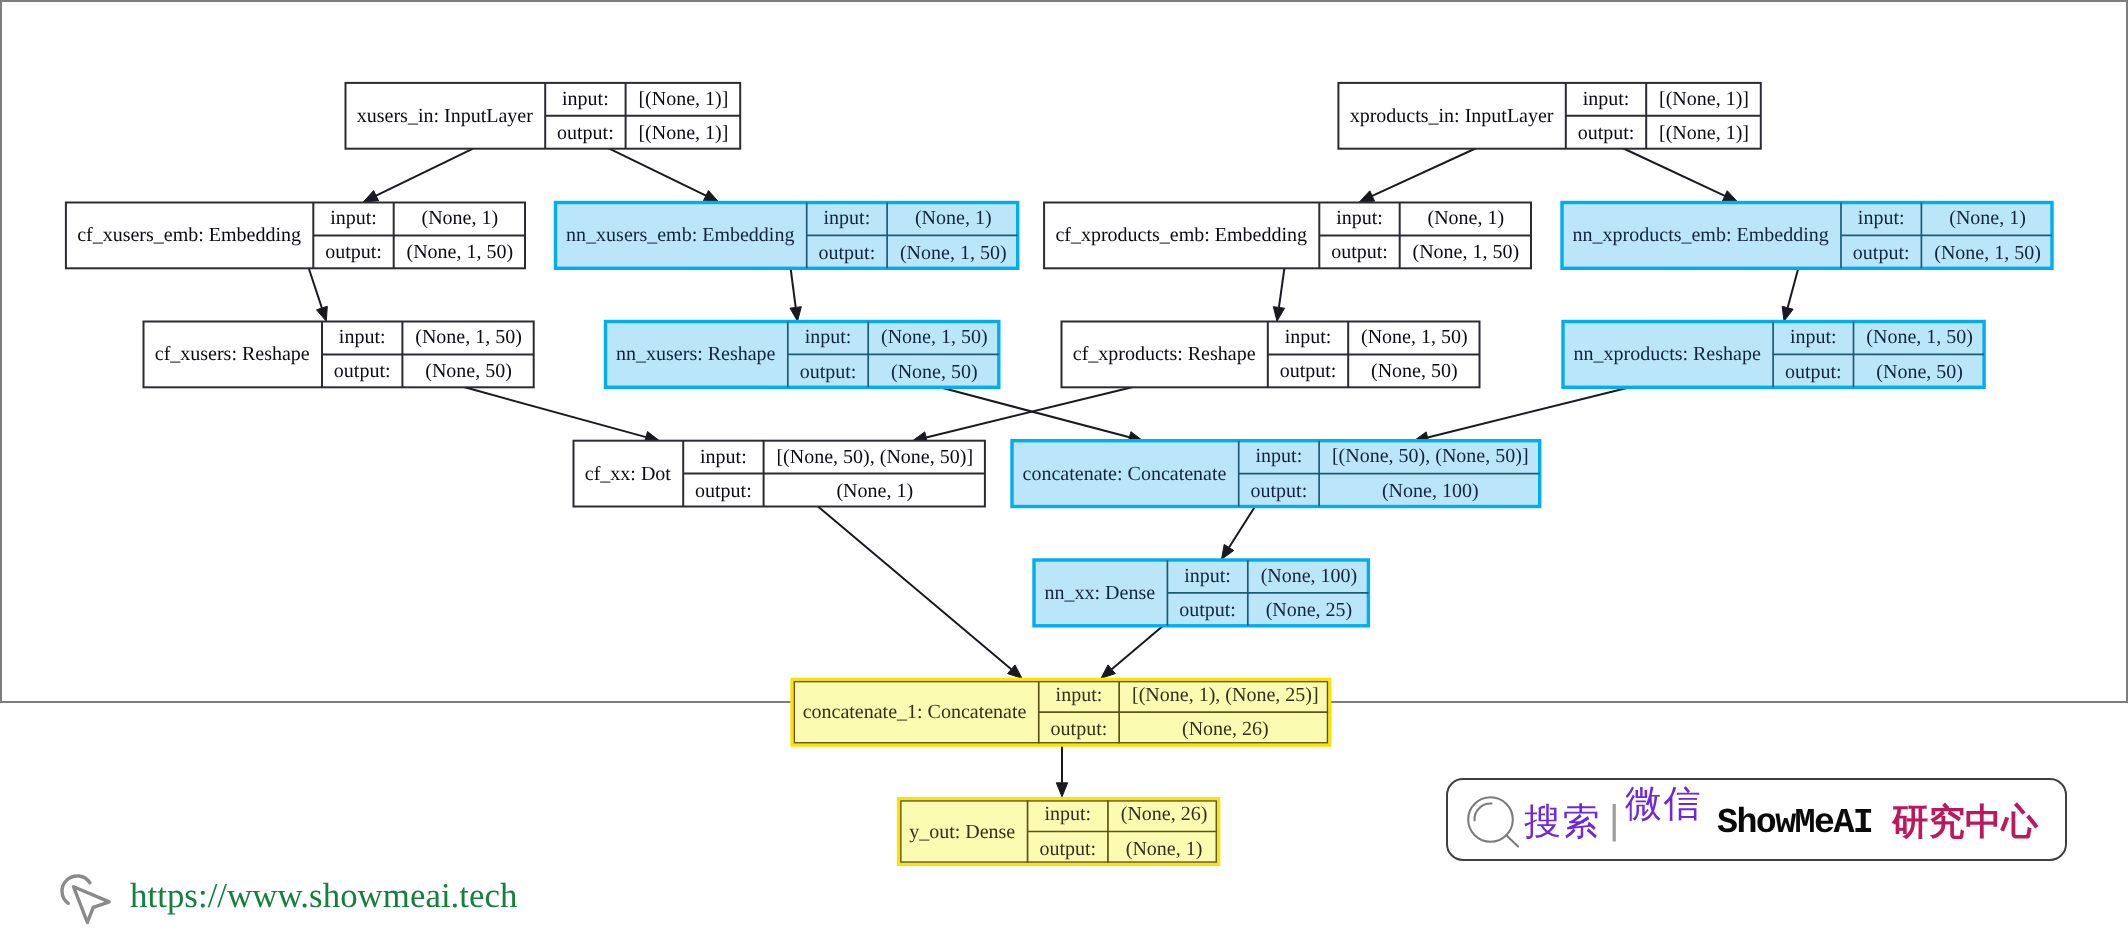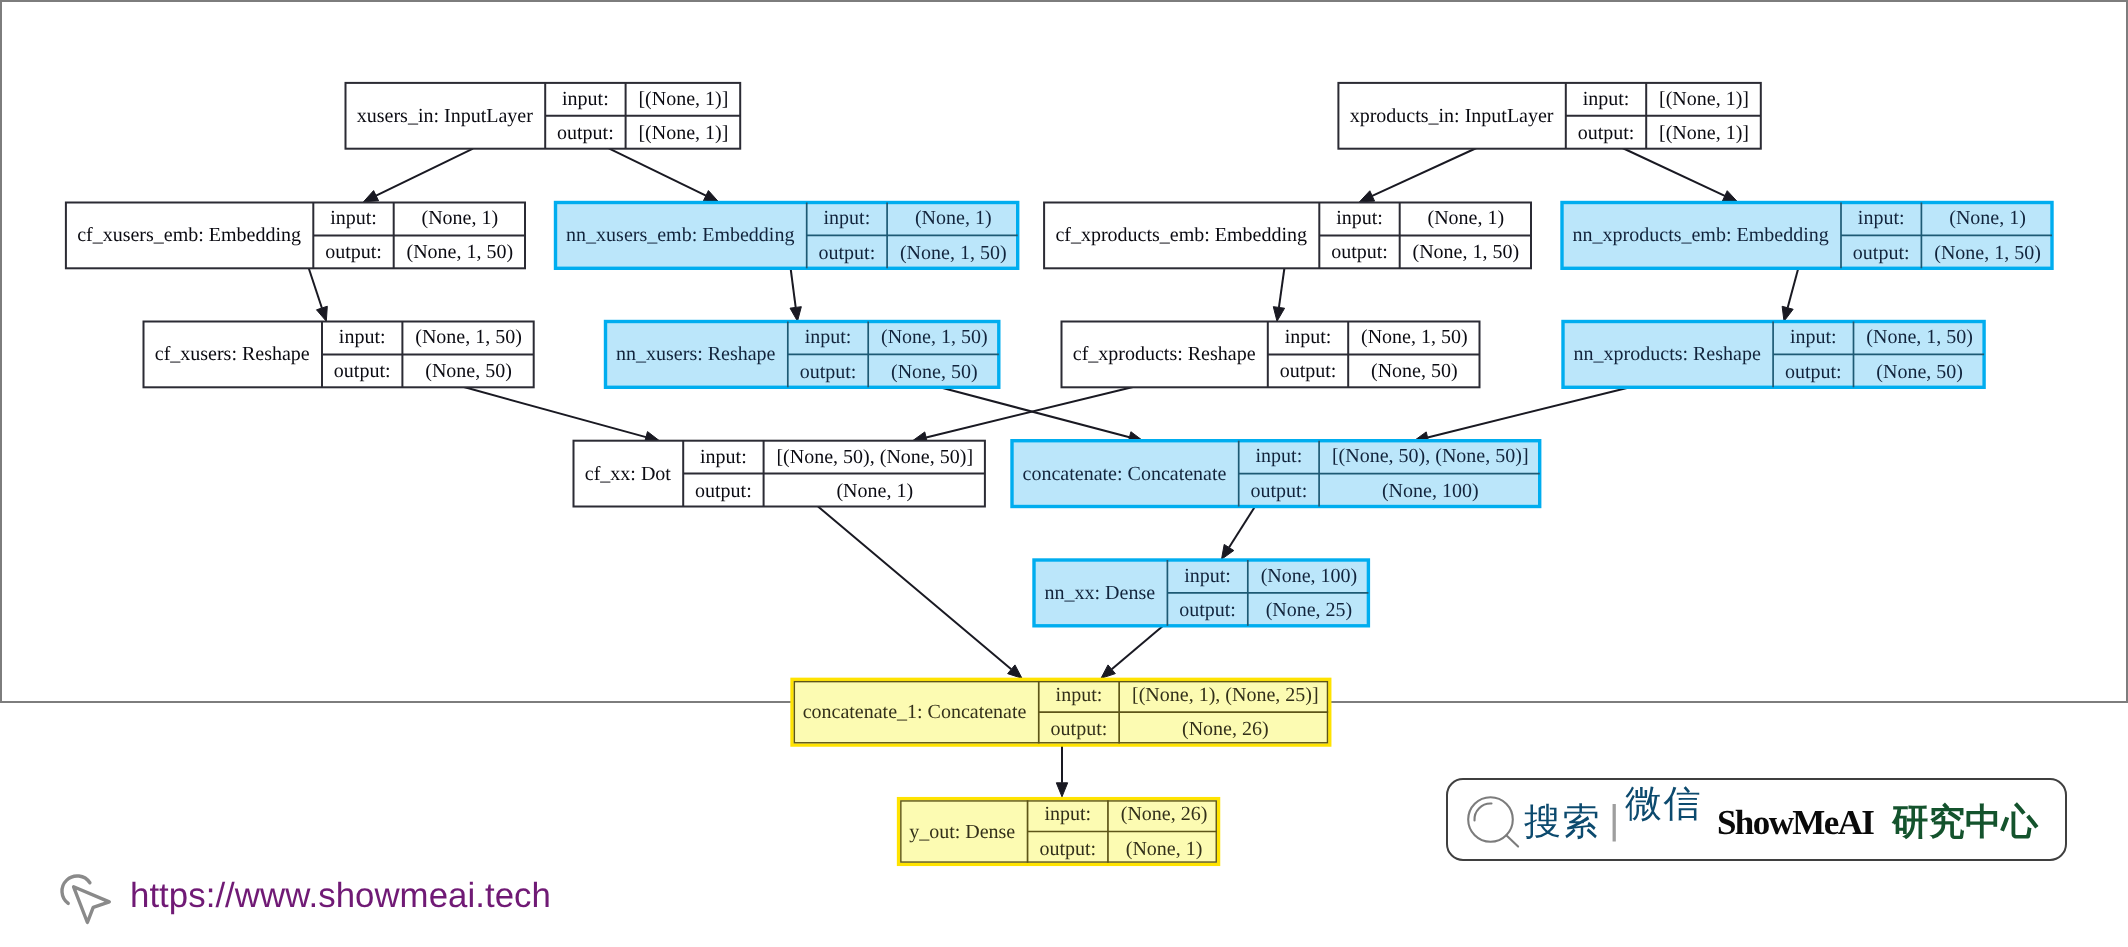--- a/index.html
+++ b/index.html
@@ -19,7 +19,7 @@
   #badge{left:1444px;top:776px;width:621px;height:83px;border:2.4px solid #3f3f3f;
       border-radius:17px;box-sizing:border-box;white-space:nowrap;display:block;}
   #badge span{white-space:nowrap;display:inline-block;position:absolute;}
-  #badge .b-cn{font-family:"Liberation Sans",sans-serif;font-size:37px;line-height:38px;color:#0c4a6e;letter-spacing:1.5px;}
+  #badge .b-cn{font-family:"Liberation Sans",sans-serif;font-size:37px;line-height:38px;color:#6d28d9;letter-spacing:1.5px;}
   #badge .b-div{font-family:"Liberation Sans",sans-serif;font-size:40px;line-height:36px;color:#9e9e9e;font-weight:300;}
   #badge .b-brand{font-family:Liberation Serif, serif;font-size:35px;line-height:36px;font-weight:bold;color:#0a0a0a;letter-spacing:-1.6px;}
   #badge .b-suffix{font-family:"Liberation Sans",sans-serif;font-size:36.5px;line-height:36px;font-weight:bold;color:#14532d;text-align:right;}

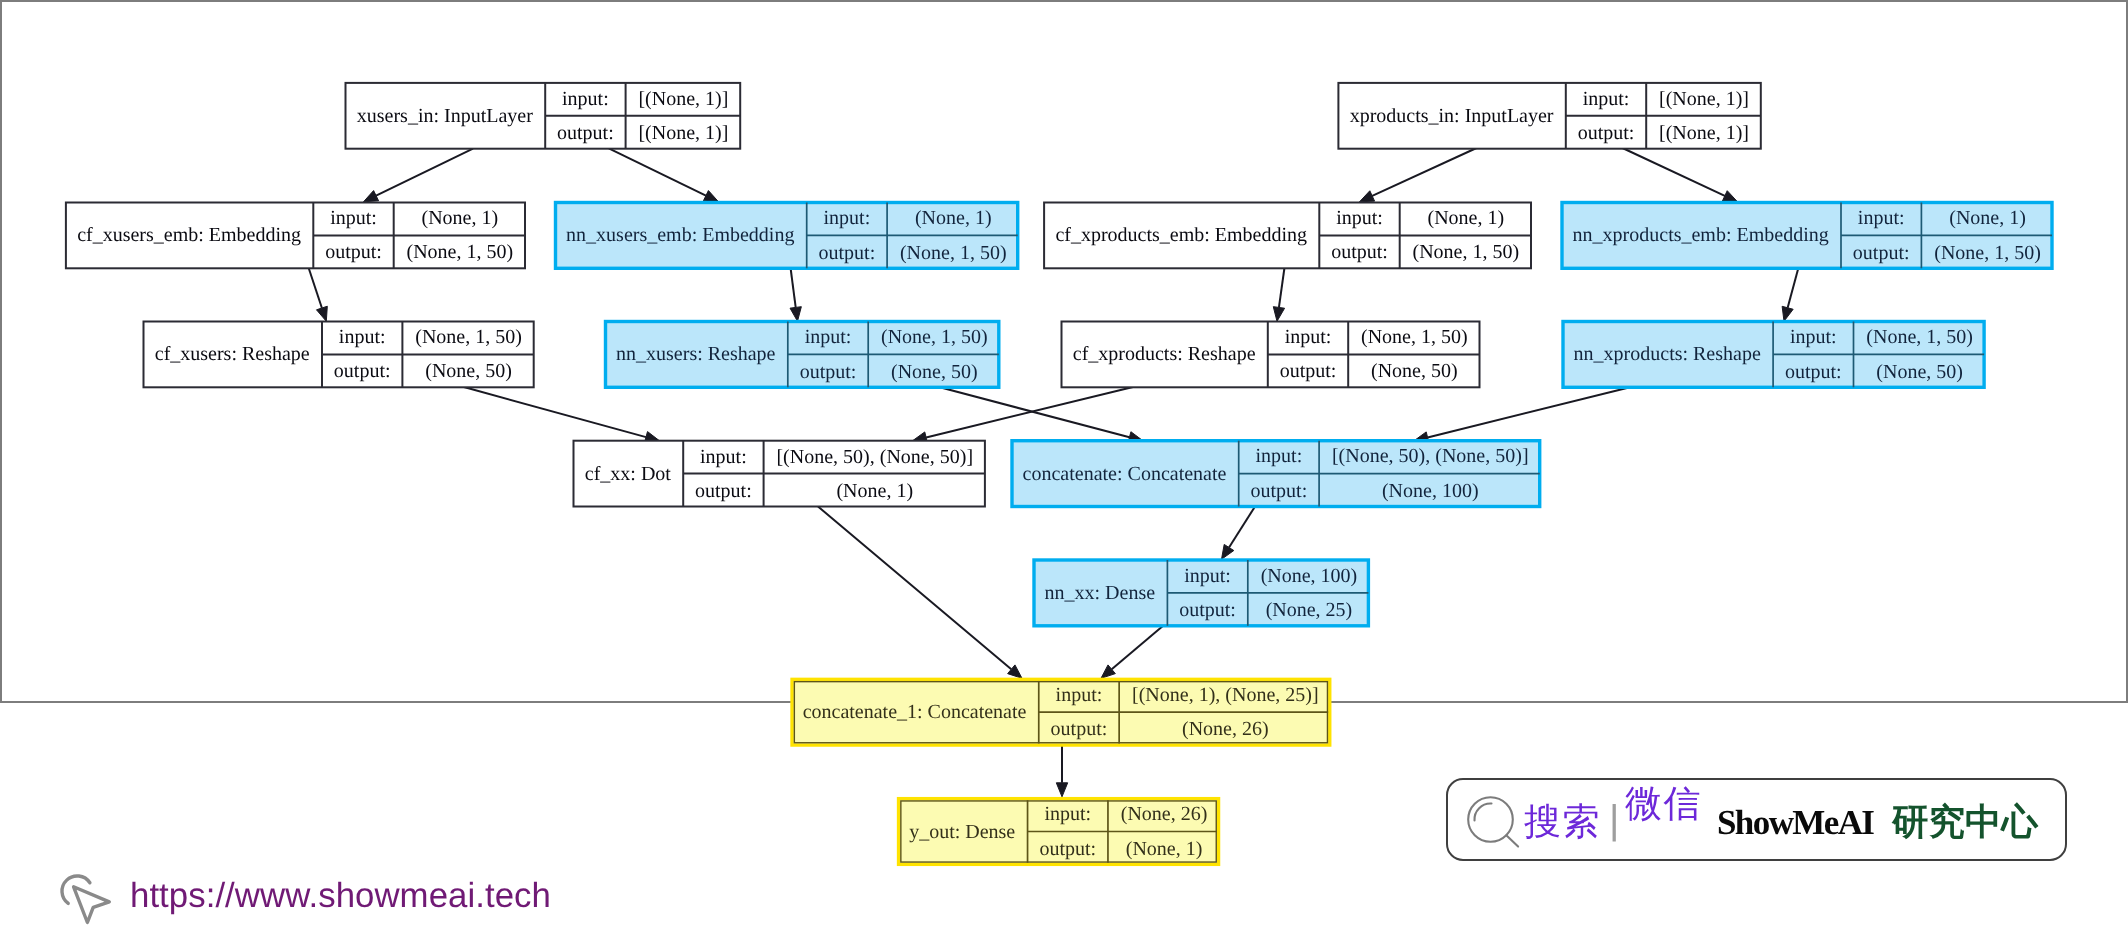--- a/index.html
+++ b/index.html
@@ -21,7 +21,7 @@
   #badge span{white-space:nowrap;display:inline-block;position:absolute;}
   #badge .b-cn{font-family:"Liberation Sans",sans-serif;font-size:37px;line-height:38px;color:#6d28d9;letter-spacing:1.5px;}
   #badge .b-div{font-family:"Liberation Sans",sans-serif;font-size:40px;line-height:36px;color:#9e9e9e;font-weight:300;}
-  #badge .b-brand{font-family:Liberation Serif, serif;font-size:35px;line-height:36px;font-weight:bold;color:#0a0a0a;letter-spacing:-1.6px;}
+  #badge .b-brand{font-family:Liberation Mono, monospace;font-size:35px;line-height:36px;font-weight:bold;color:#0a0a0a;letter-spacing:-1.6px;}
   #badge .b-suffix{font-family:"Liberation Sans",sans-serif;font-size:36.5px;line-height:36px;font-weight:bold;color:#14532d;text-align:right;}
   #badge #bi{position:absolute;left:18.7px;top:16.3px;}
   #badge #b1{left:76px;top:23px;}

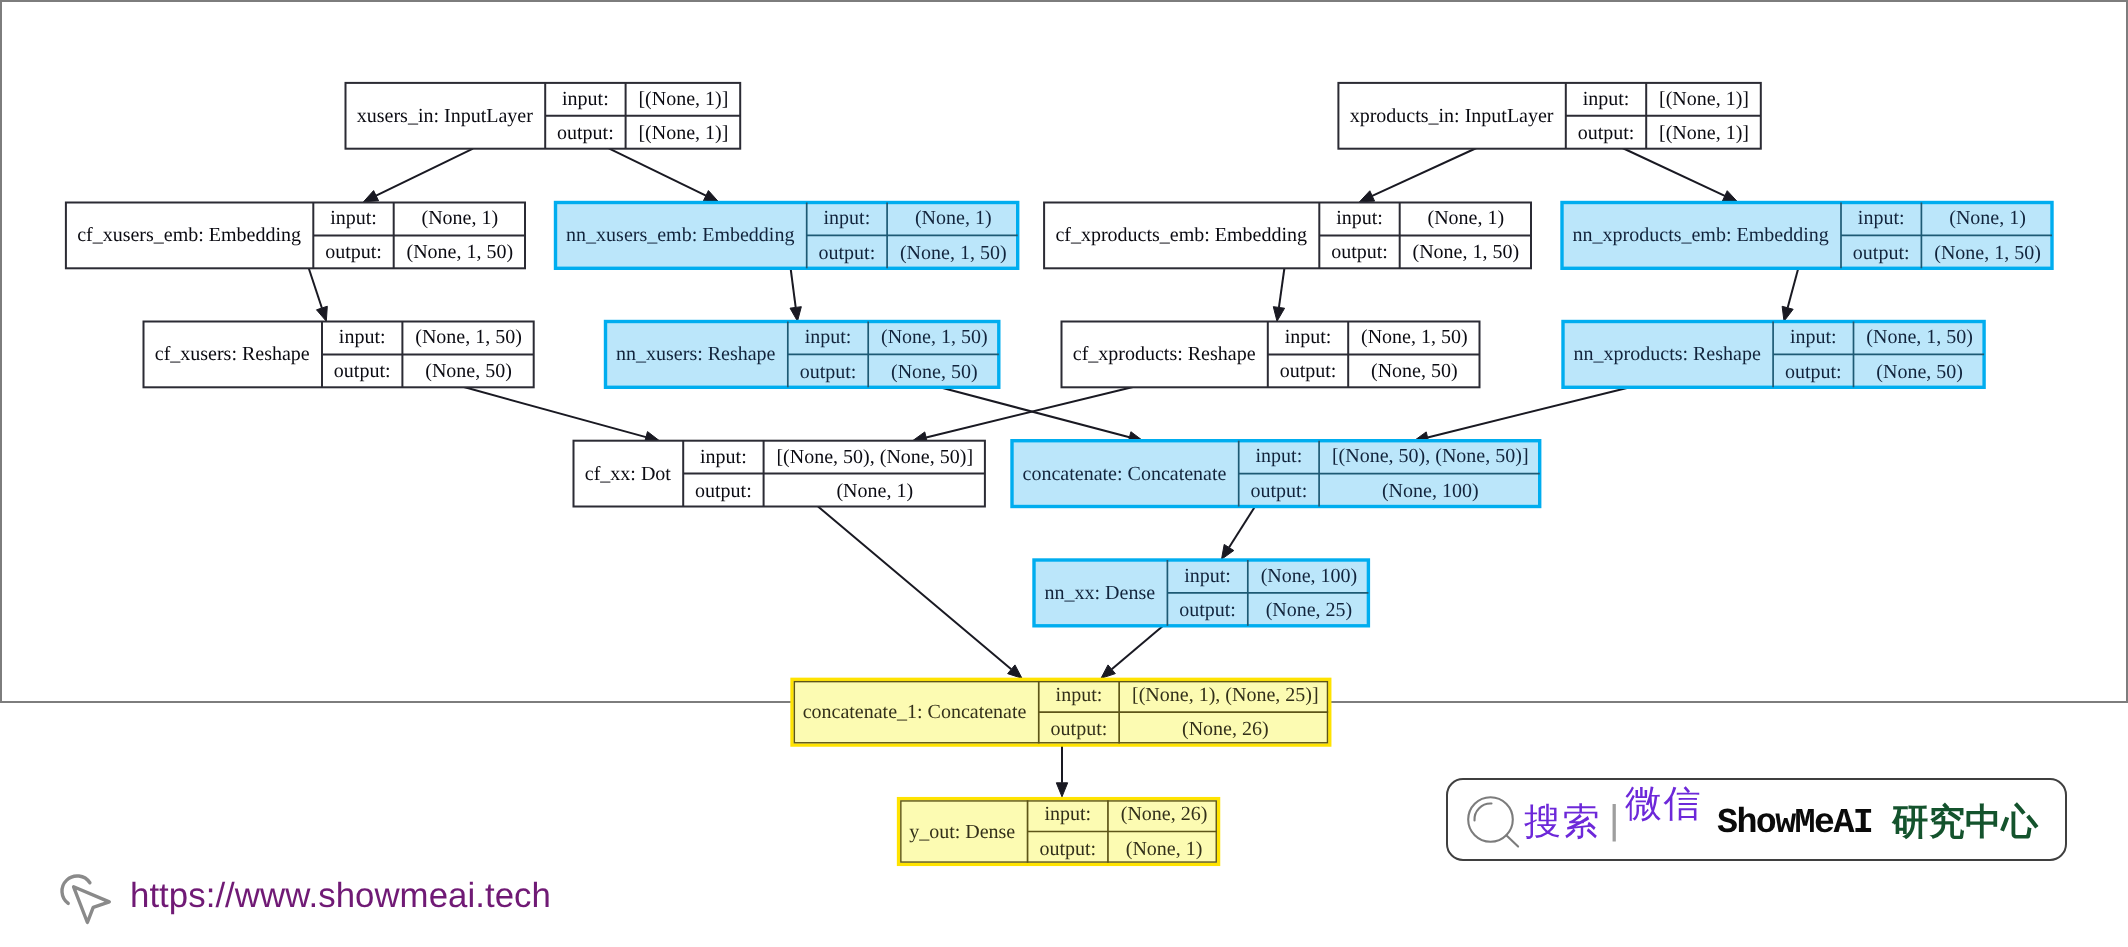--- a/index.html
+++ b/index.html
@@ -22,7 +22,7 @@
   #badge .b-cn{font-family:"Liberation Sans",sans-serif;font-size:37px;line-height:38px;color:#6d28d9;letter-spacing:1.5px;}
   #badge .b-div{font-family:"Liberation Sans",sans-serif;font-size:40px;line-height:36px;color:#9e9e9e;font-weight:300;}
   #badge .b-brand{font-family:Liberation Mono, monospace;font-size:35px;line-height:36px;font-weight:bold;color:#0a0a0a;letter-spacing:-1.6px;}
-  #badge .b-suffix{font-family:"Liberation Sans",sans-serif;font-size:36.5px;line-height:36px;font-weight:bold;color:#14532d;text-align:right;}
+  #badge .b-suffix{font-family:"Liberation Sans",sans-serif;font-size:36.5px;line-height:36px;font-weight:bold;color:#be185d;text-align:right;}
   #badge #bi{position:absolute;left:18.7px;top:16.3px;}
   #badge #b1{left:76px;top:23px;}
   #badge #b2{left:161px;top:22px;}

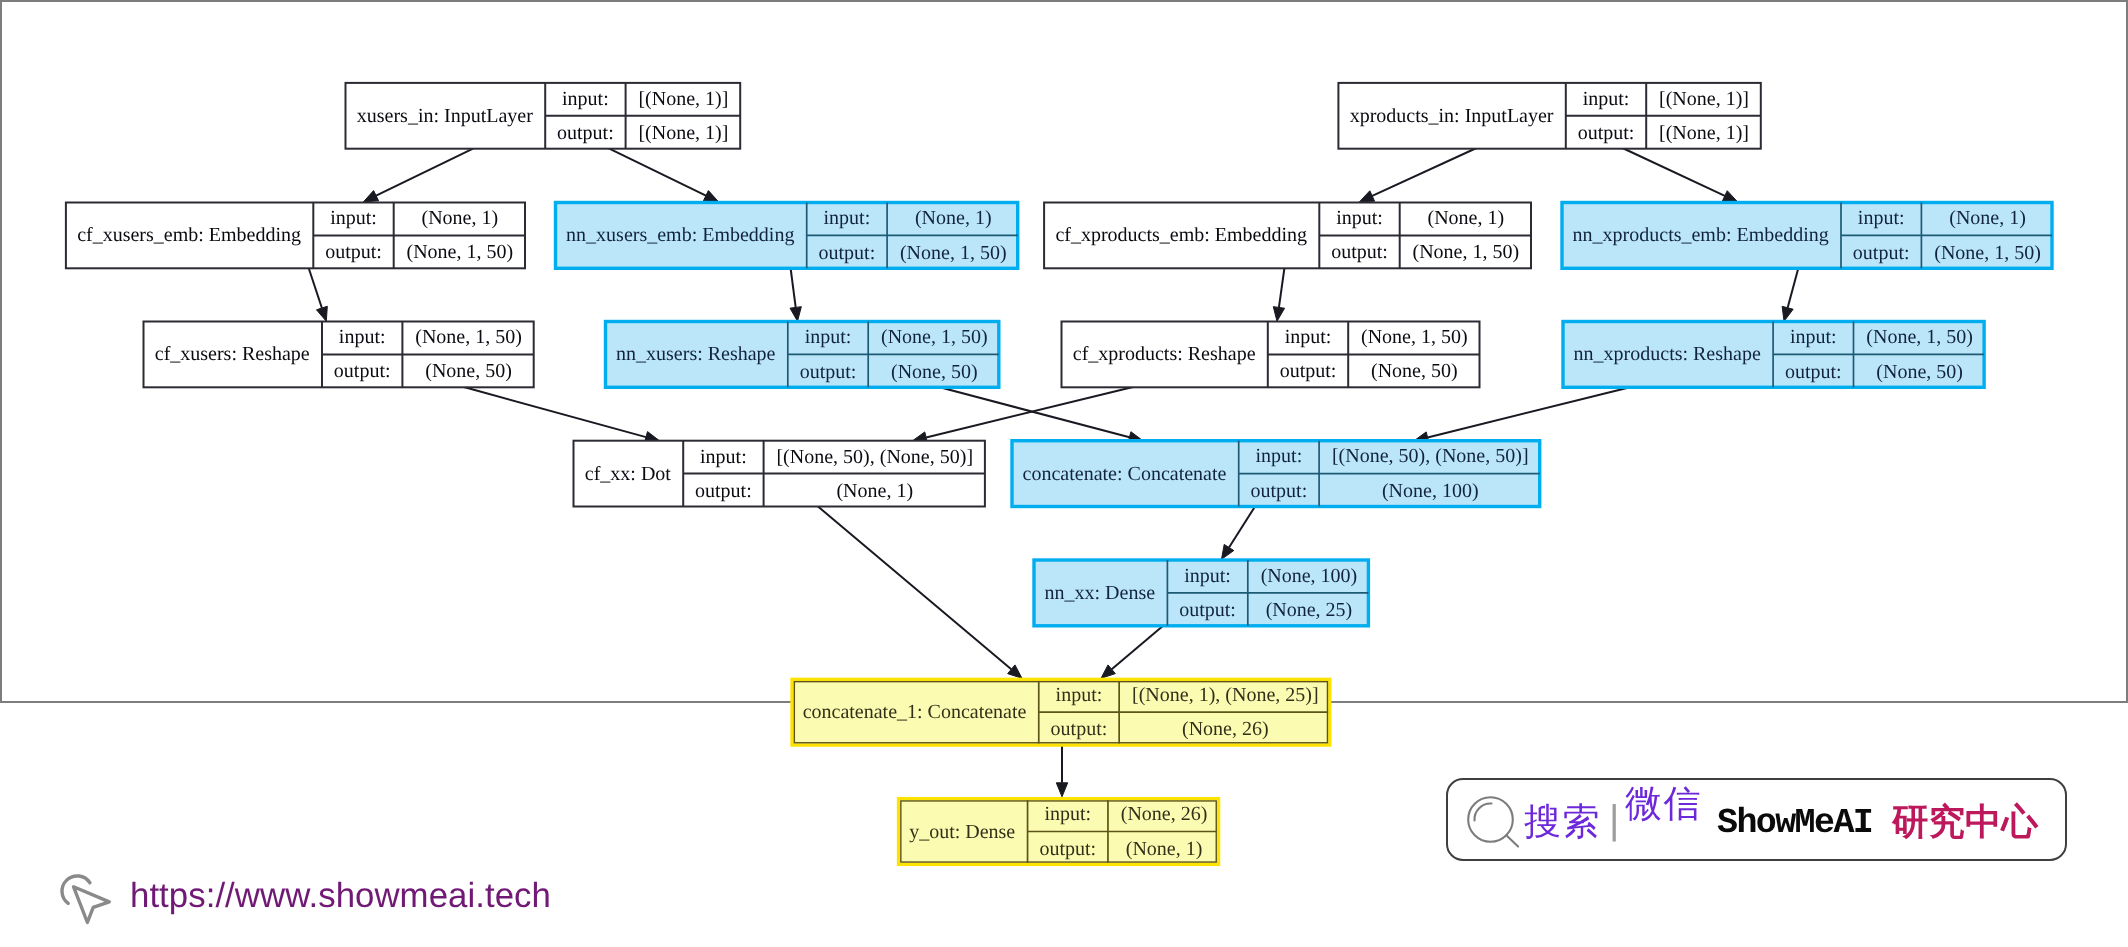--- a/index.html
+++ b/index.html
@@ -13,8 +13,8 @@
   #diagram{position:absolute;left:-2px;top:-2px;}
   .wm{position:absolute;display:flex;align-items:center;}
   #watermark{left:54px;top:866px;}
-  #watermark .wm-url{font-family:Liberation Sans, sans-serif;font-size:34.8px;
-      line-height:40px;color:#701a75;letter-spacing:0.05px;position:absolute;left:74px;top:7.5px;}
+  #watermark .wm-url{font-family:Liberation Serif, serif;font-size:34.8px;
+      line-height:40px;color:#15803d;letter-spacing:0.05px;position:absolute;left:74px;top:7.5px;}
   #wm-ico{position:absolute;left:0;top:0;}
   #badge{left:1444px;top:776px;width:621px;height:83px;border:2.4px solid #3f3f3f;
       border-radius:17px;box-sizing:border-box;white-space:nowrap;display:block;}

